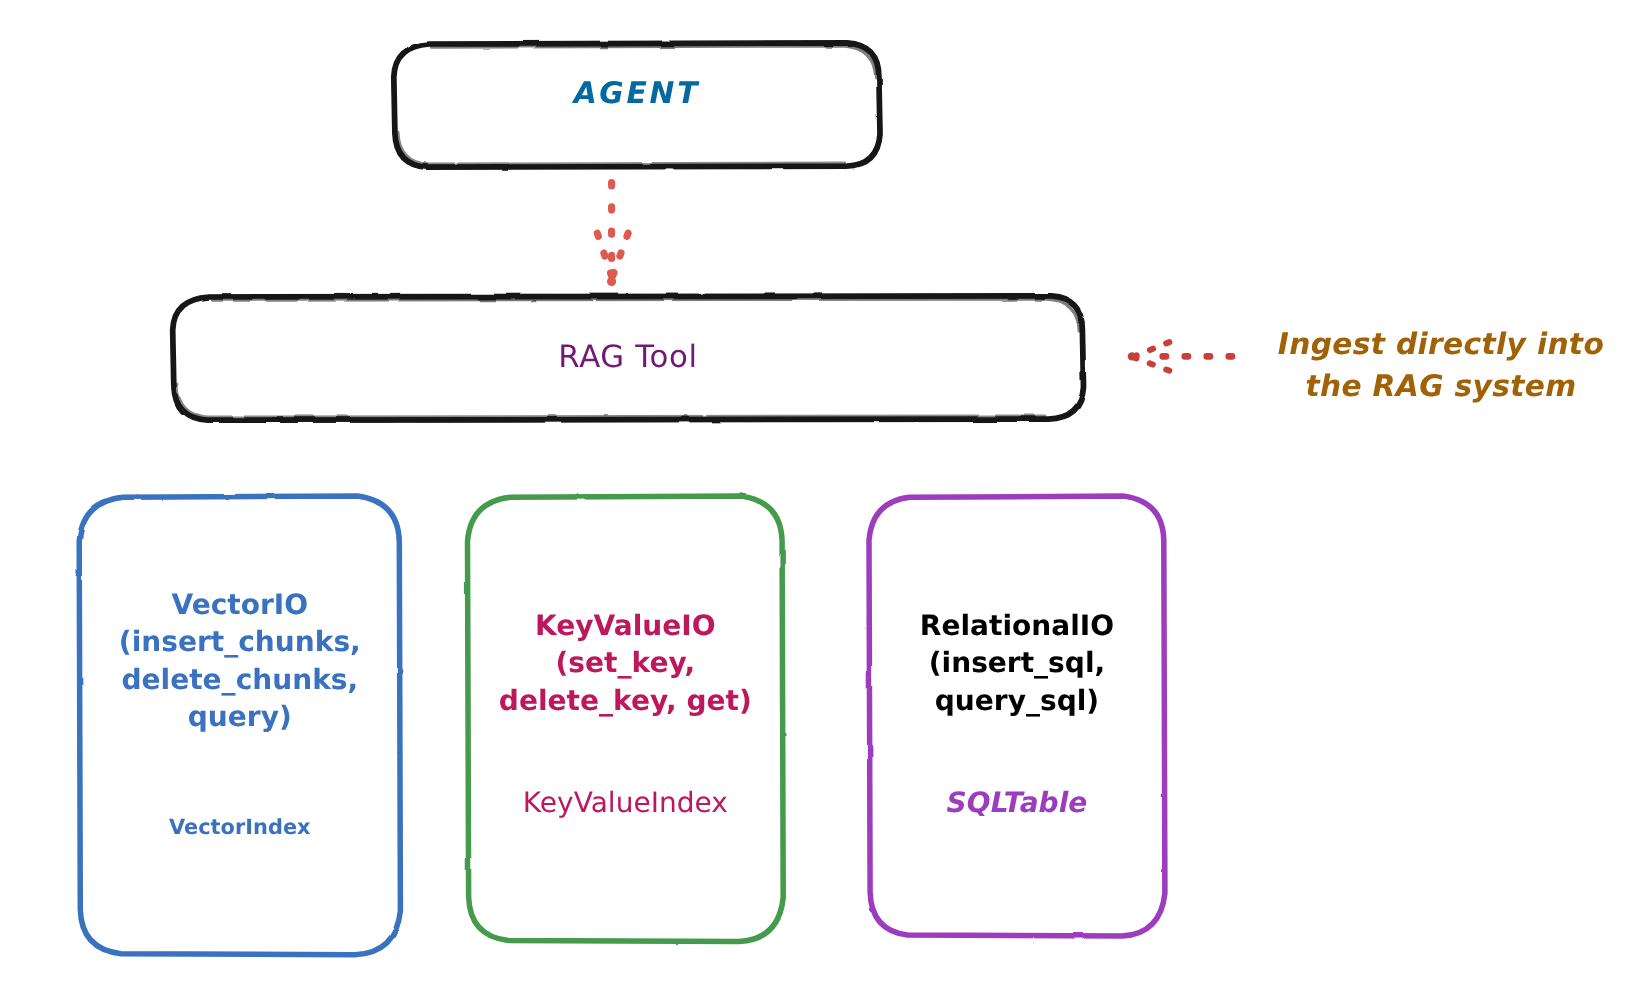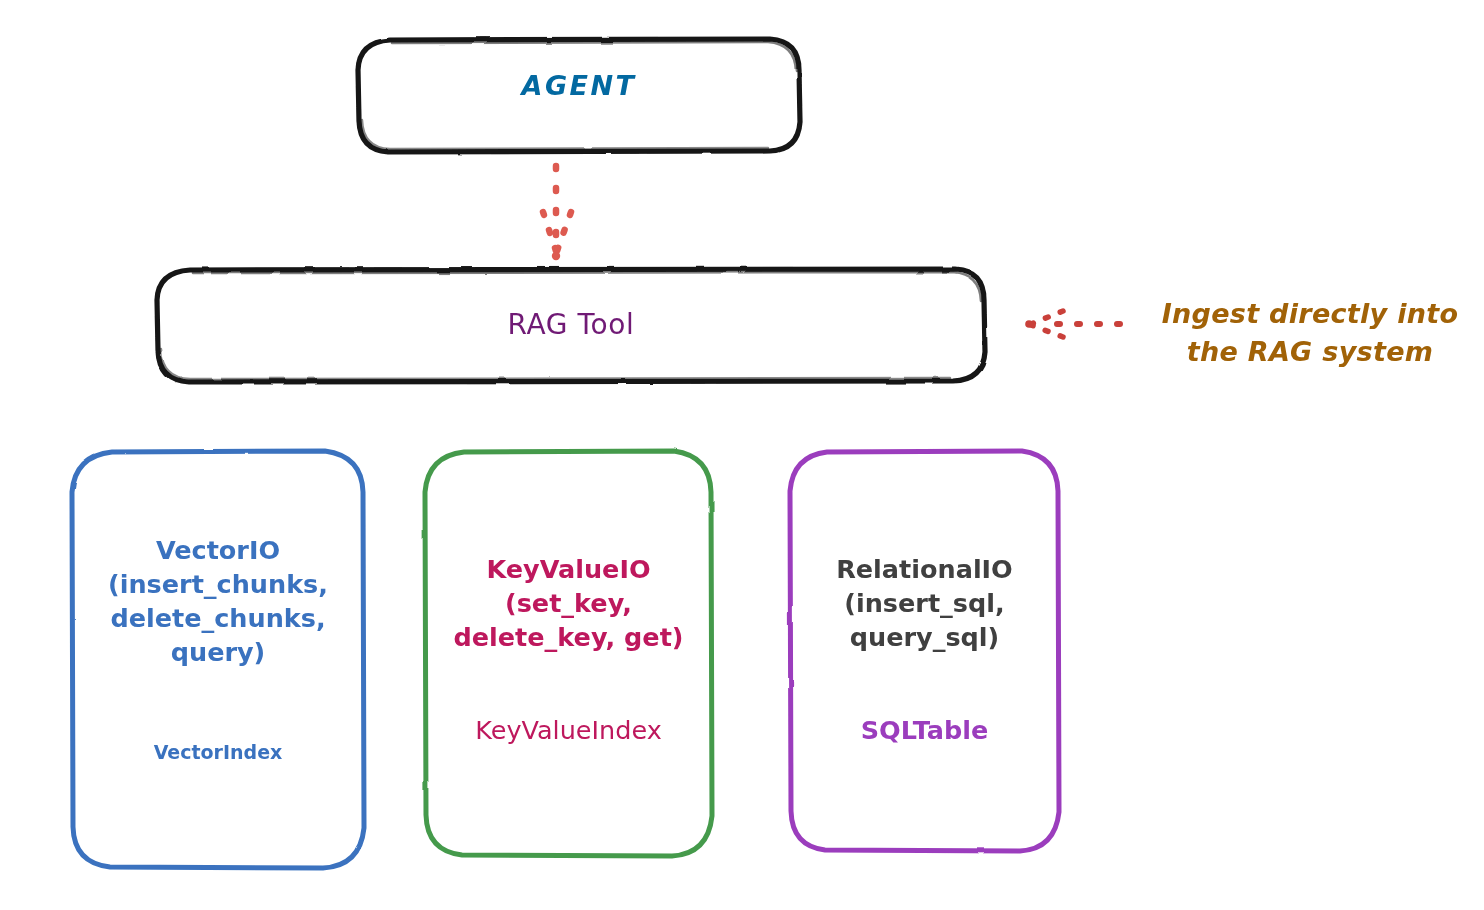--- a/index.html
+++ b/index.html
@@ -70,7 +70,7 @@
 
   #relational-label {
     left: 790px; top: 552px; width: 269px;
-    font-size: 25.5px; color: #404040; font-weight: 600;
+    font-size: 25.5px; color: #000000; font-weight: 600;
   }
   #relational-sub {
     left: 790px; top: 713px; width: 269px;

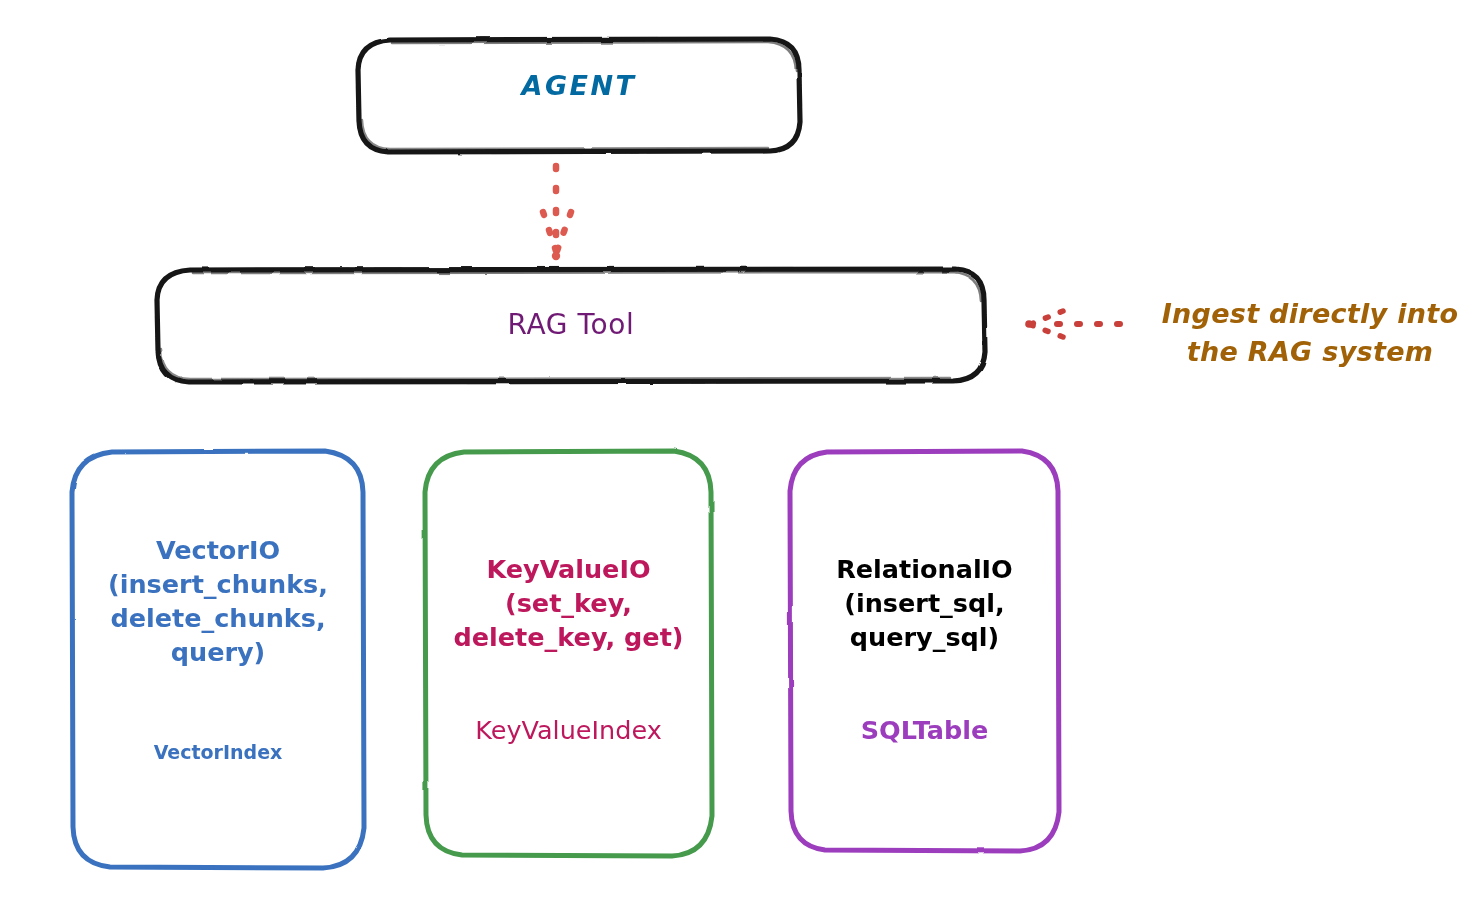--- a/index.html
+++ b/index.html
@@ -74,7 +74,7 @@
   }
   #relational-sub {
     left: 790px; top: 713px; width: 269px;
-    font-size: 25.5px; color: #9b3dbd; font-weight: 600;
+    font-size: 25.5px; color: #9b3dbd; font-weight: 600; font-style: italic;
   }
 
   

